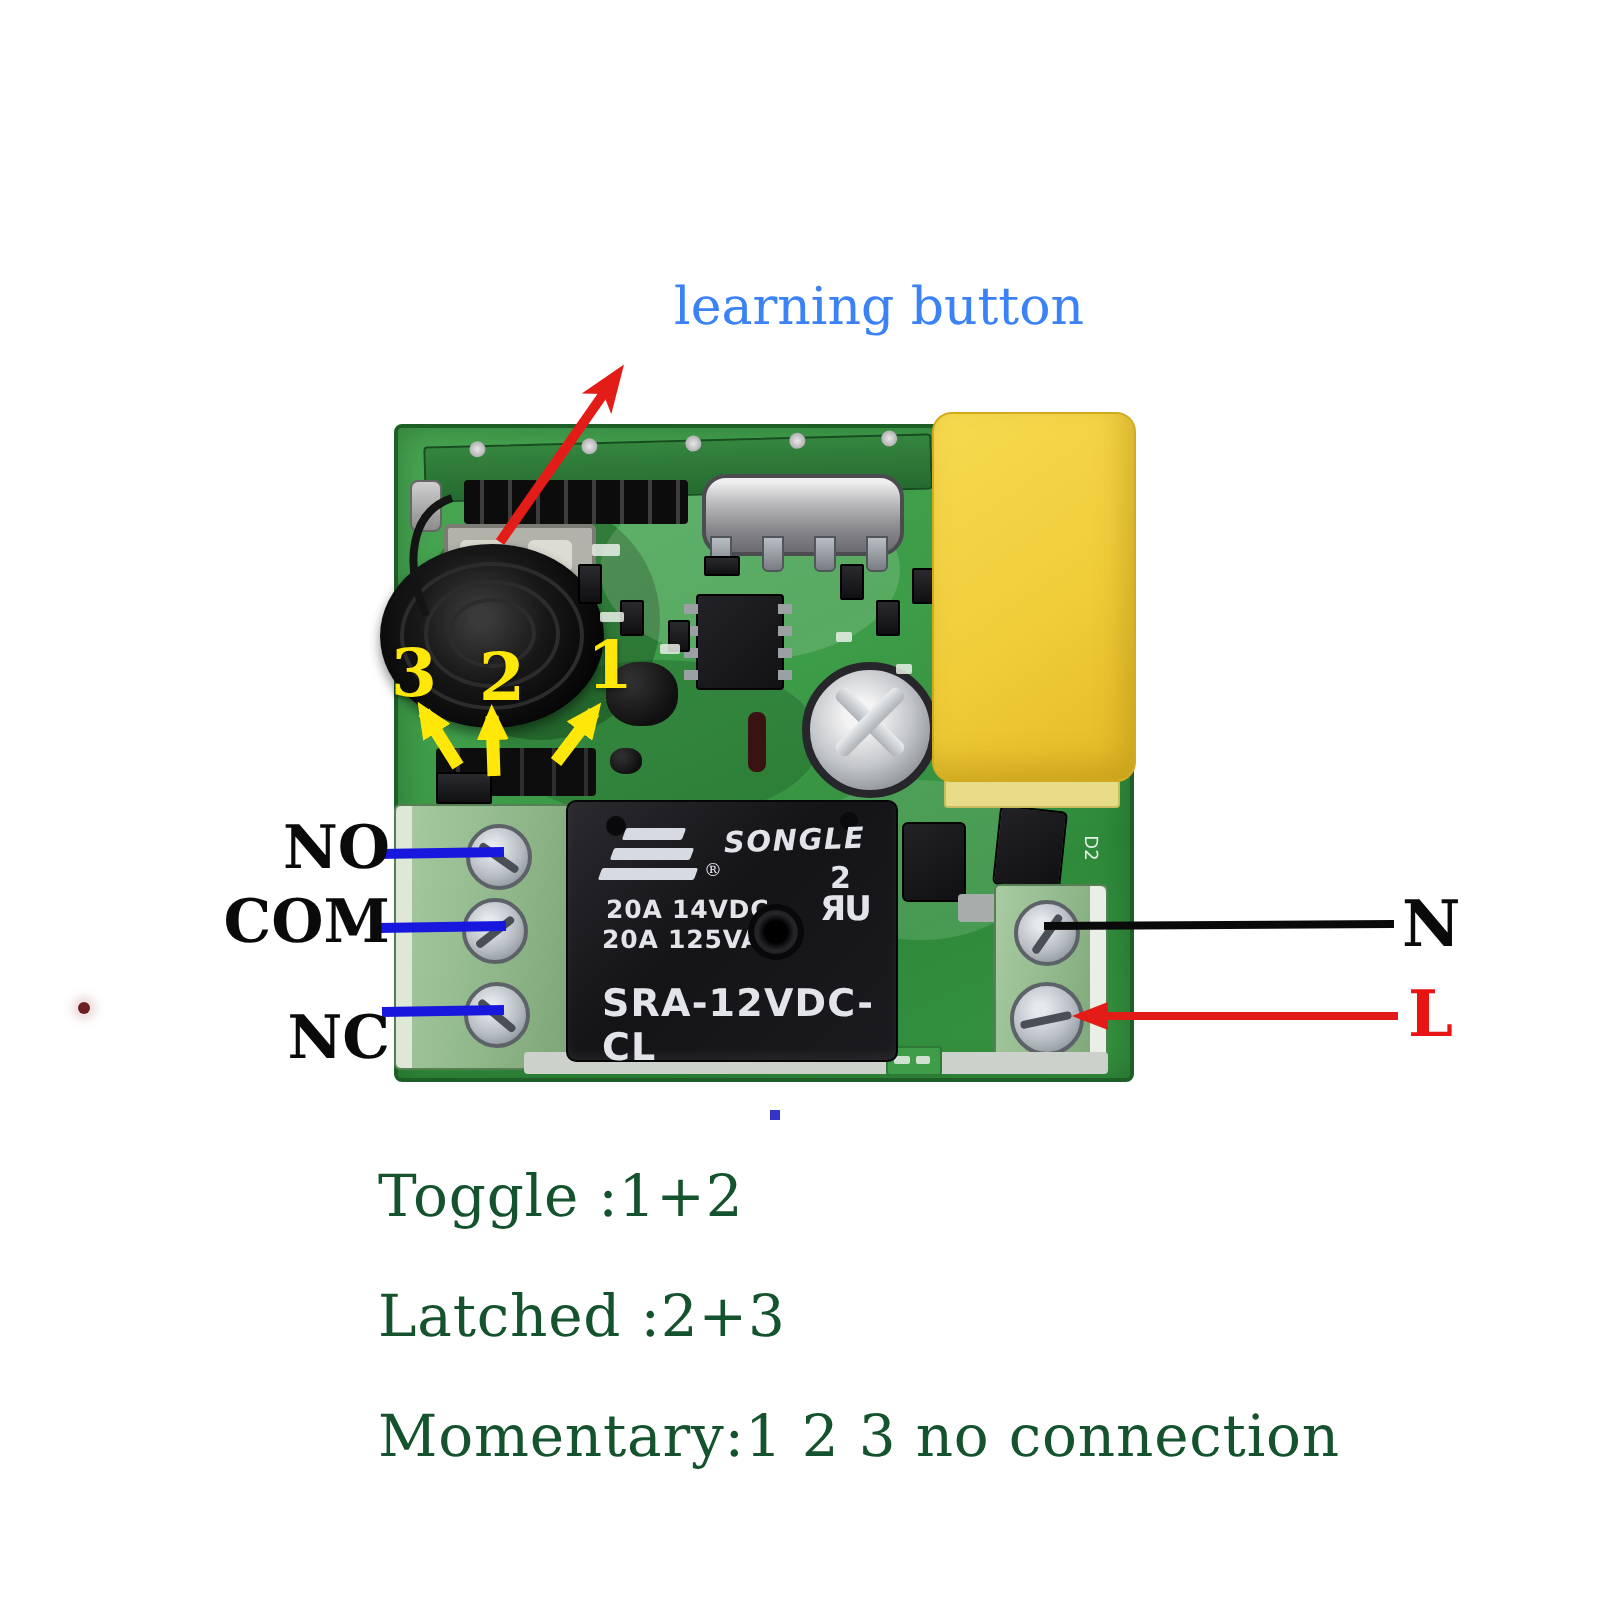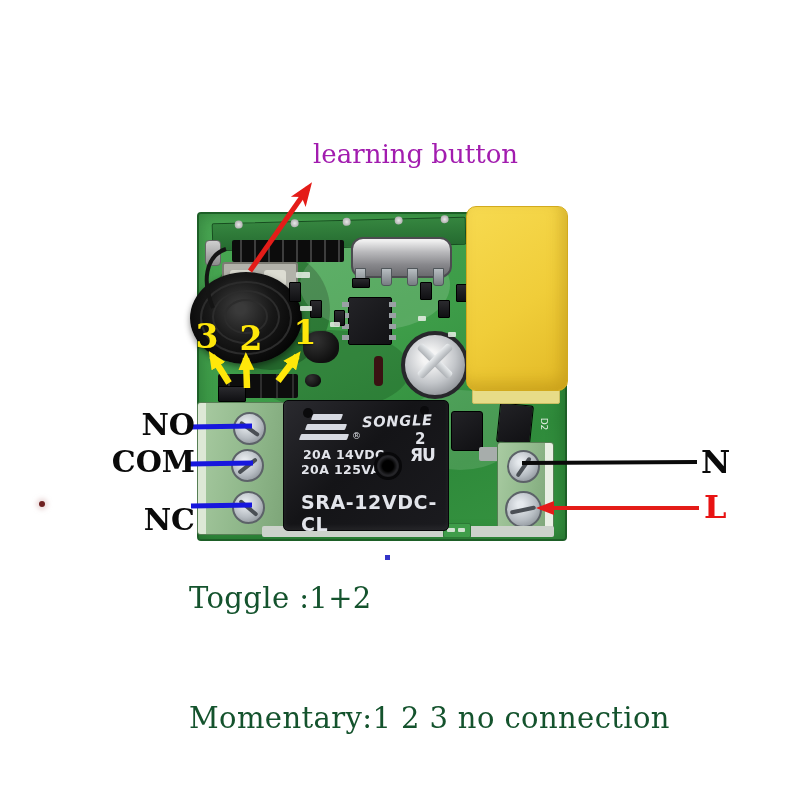--- a/index.html
+++ b/index.html
@@ -55,7 +55,7 @@
   .stripe{height:6px;background:#d7dae2;transform:skewX(-20deg);border-radius:1px;}
   .rfont{font-family:"DejaVu Sans","Liberation Sans",sans-serif;font-weight:bold;}
   
-  .calloutfont{color:#a21caf;}
+  .calloutfont{color:#3b82f6;margin-left:24px;}
   .pinnum{font-size:33px;font-weight:bold;color:#ffe70a;text-shadow:0 1px 2px rgba(0,0,0,.45);transform:translateX(-50%);}
   .termlabel{width:100px;text-align:right;font-size:30px;font-weight:bold;color:#0a0a0a;line-height:1.05;}
   .mains{font-size:32px;font-weight:bold;line-height:1;}

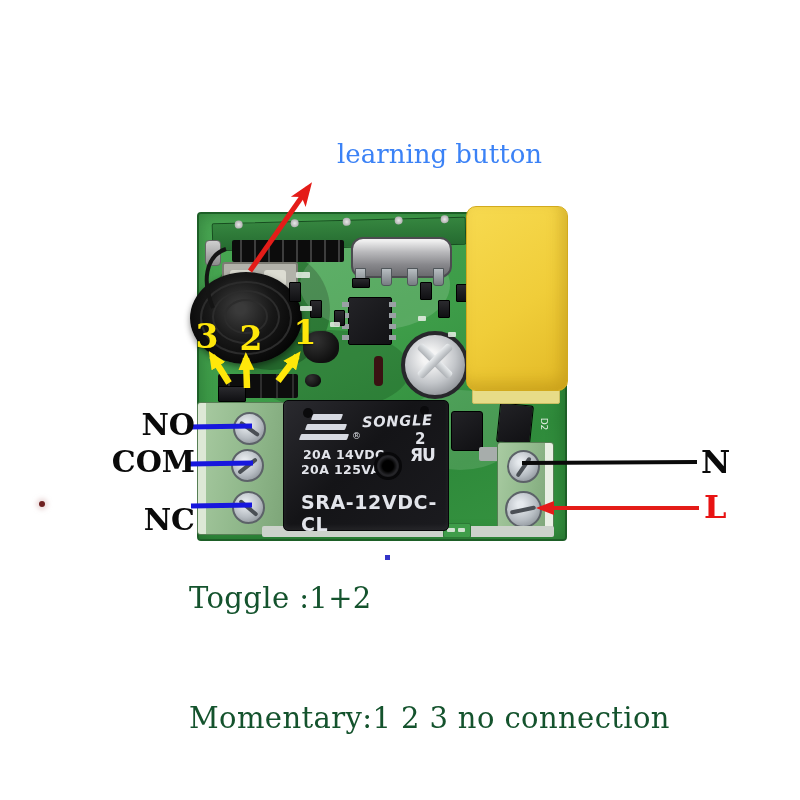--- a/index.html
+++ b/index.html
@@ -221,6 +221,7 @@
   <div class="abs mains" style="left:701px;top:446px;color:#0a0a0a;">N</div>
   <div class="abs mains" style="left:704px;top:491px;color:#e81313;">L</div>
   <div class="abs instr" style="left:189px;top:581px;">Toggle :1+2</div>
+  <div class="abs instr" style="left:189px;top:641px;">Latched :2+3</div>
   <div class="abs instr" style="left:189px;top:701px;">Momentary:1 2 3 no connection</div>
 
   <div class="abs" style="left:39px;top:501px;width:6px;height:6px;border-radius:50%;background:#6e2020;box-shadow:0 0 4px 3px rgba(220,190,190,.5);"></div>

